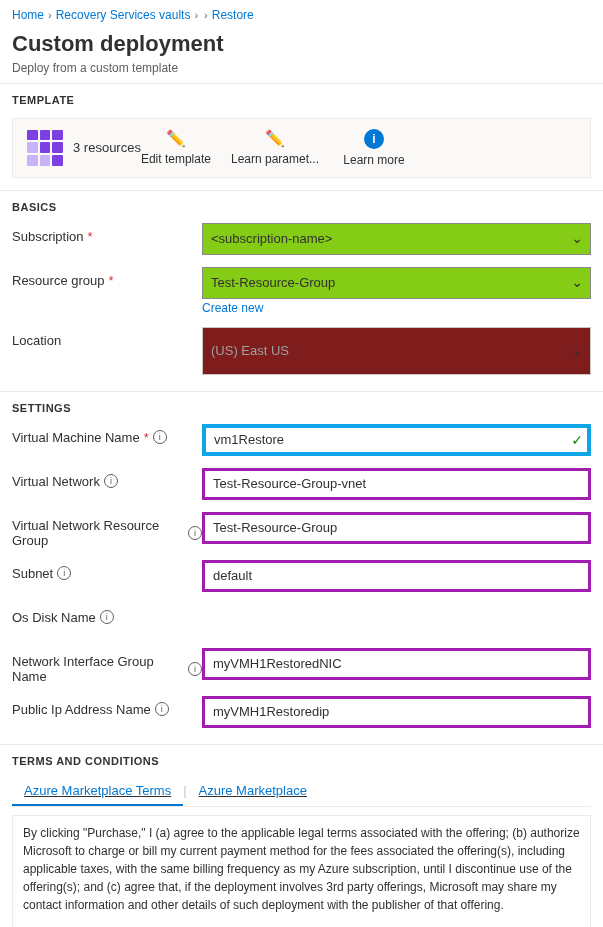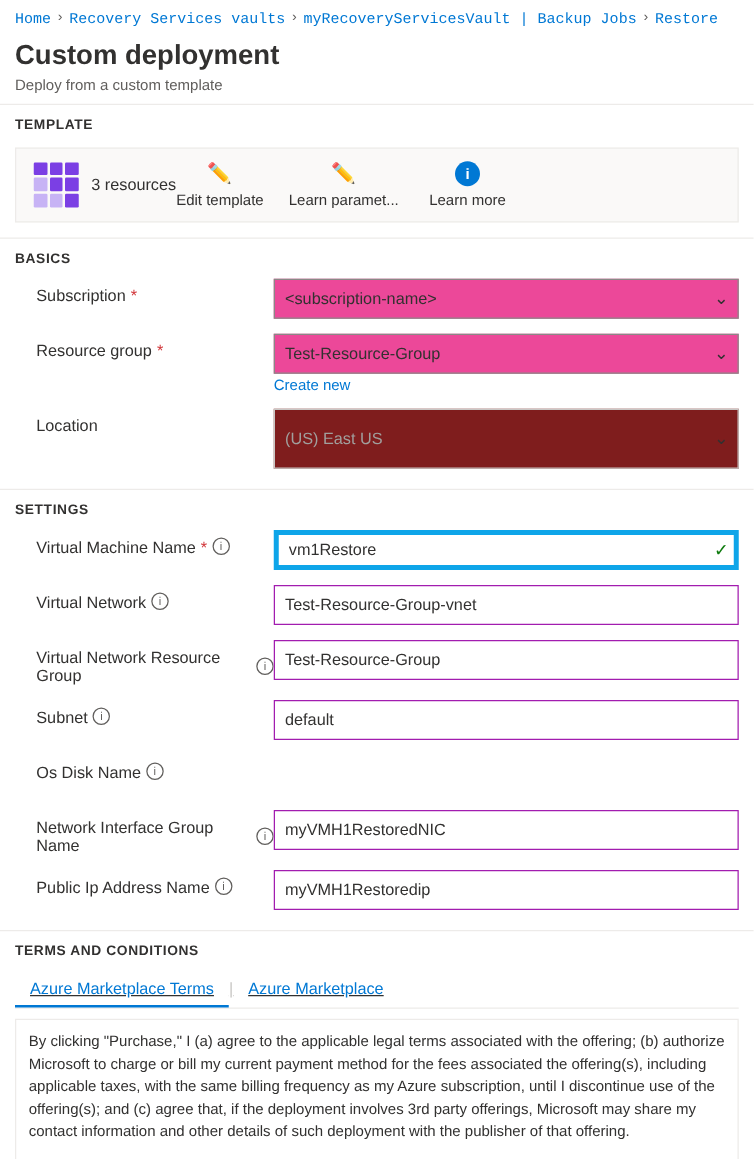--- a/index.html
+++ b/index.html
@@ -19,7 +19,6 @@
       color: #0078d4;
       flex-wrap: wrap;
       gap: 2px;
-      font-family: Liberation Mono, monospace;
     }
     .breadcrumb span { color: #605e5c; font-size: 11px; margin: 0 2px; }
     .breadcrumb a { color: #0078d4; text-decoration: none; }

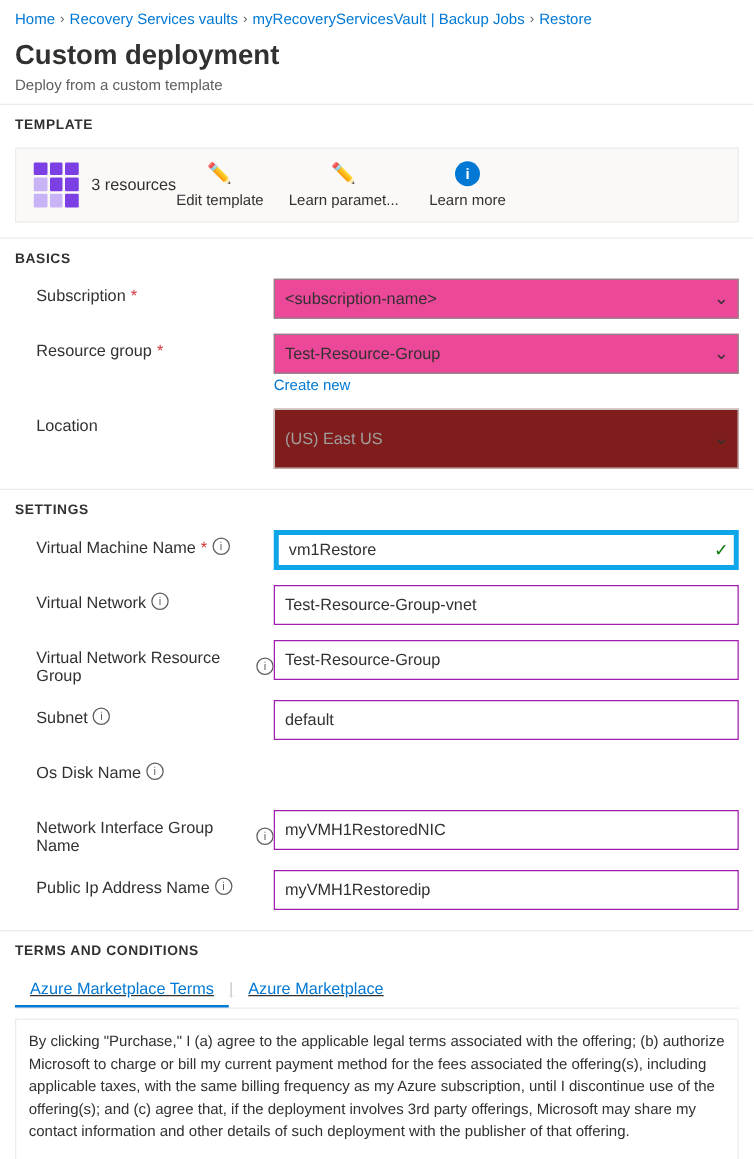--- a/index.html
+++ b/index.html
@@ -277,7 +277,6 @@
   <span>›</span>
   <a>Recovery Services vaults</a>
   <span>›</span>
-  <a>myRecoveryServicesVault | Backup Jobs</a>
   <span>›</span>
   <a>Restore</a>
 </div>

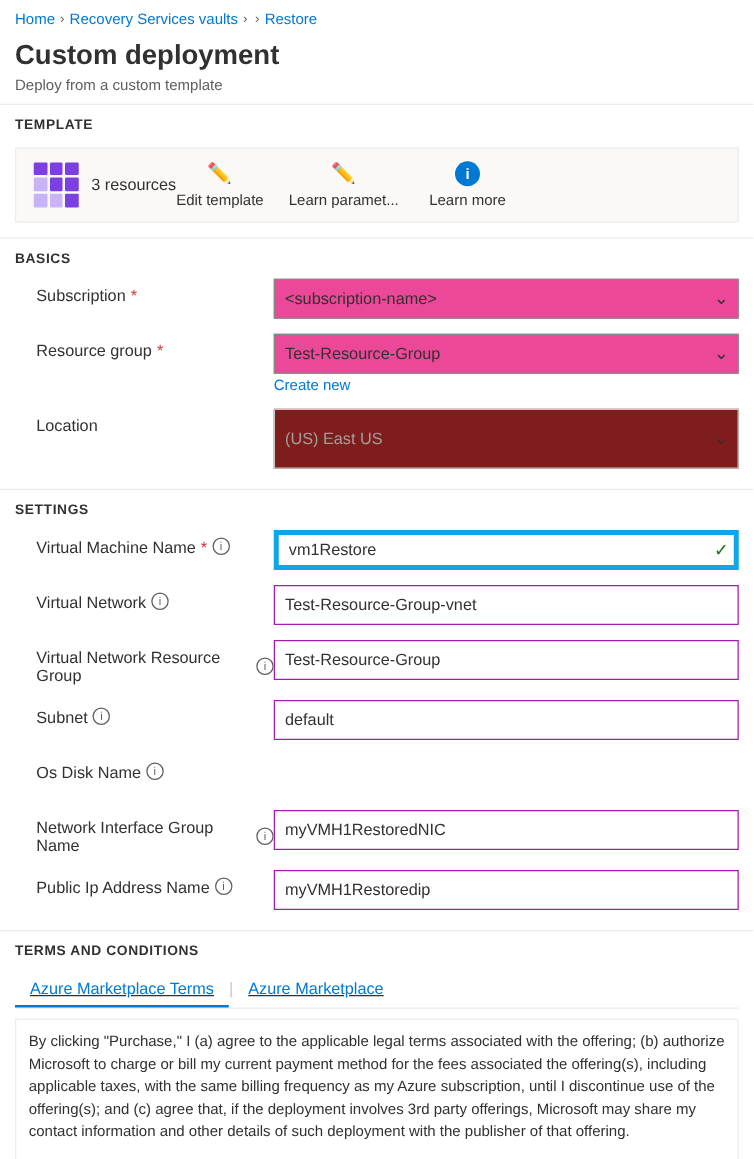--- a/index.html
+++ b/index.html
@@ -124,7 +124,6 @@
     }
     .form-section {
       padding: 4px 12px;
-      margin-left: 17px;
     }
     .form-row {
       display: flex;

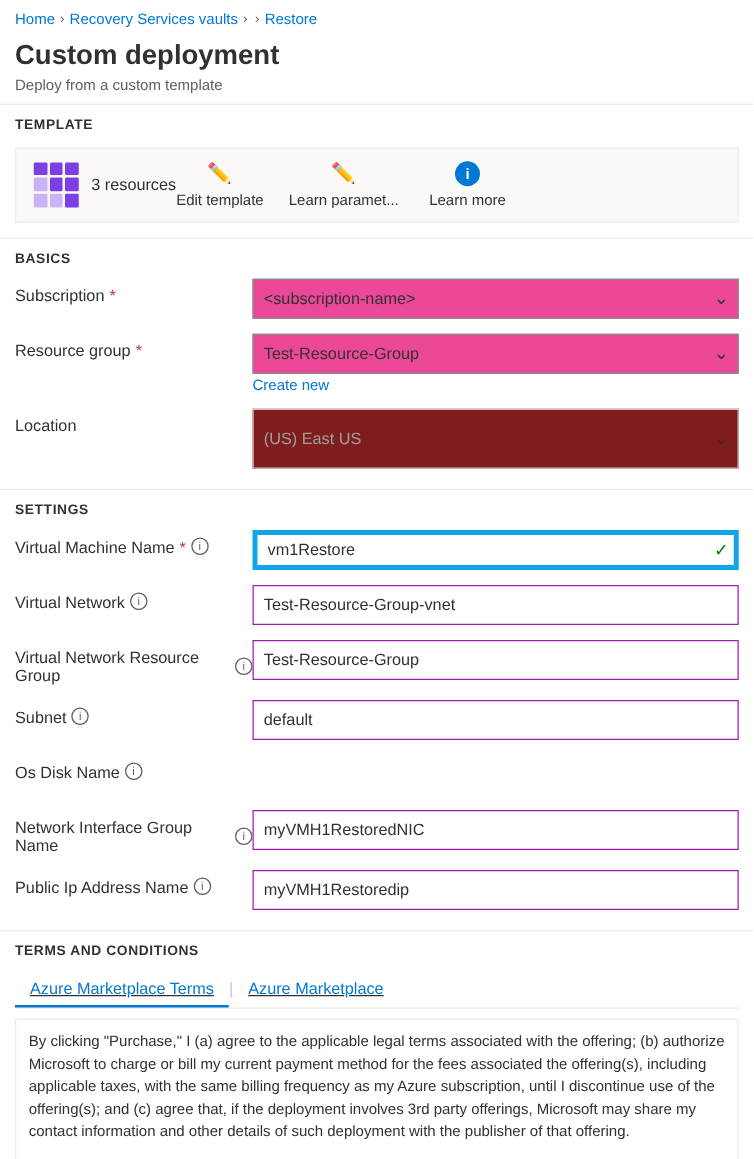--- a/index.html
+++ b/index.html
@@ -167,7 +167,7 @@
       padding: 0 28px 0 8px;
       font-size: 13px;
       color: #323130;
-      background: #ec4899;
+      background: #84cc16;
       appearance: none;
       -webkit-appearance: none;
       cursor: pointer;

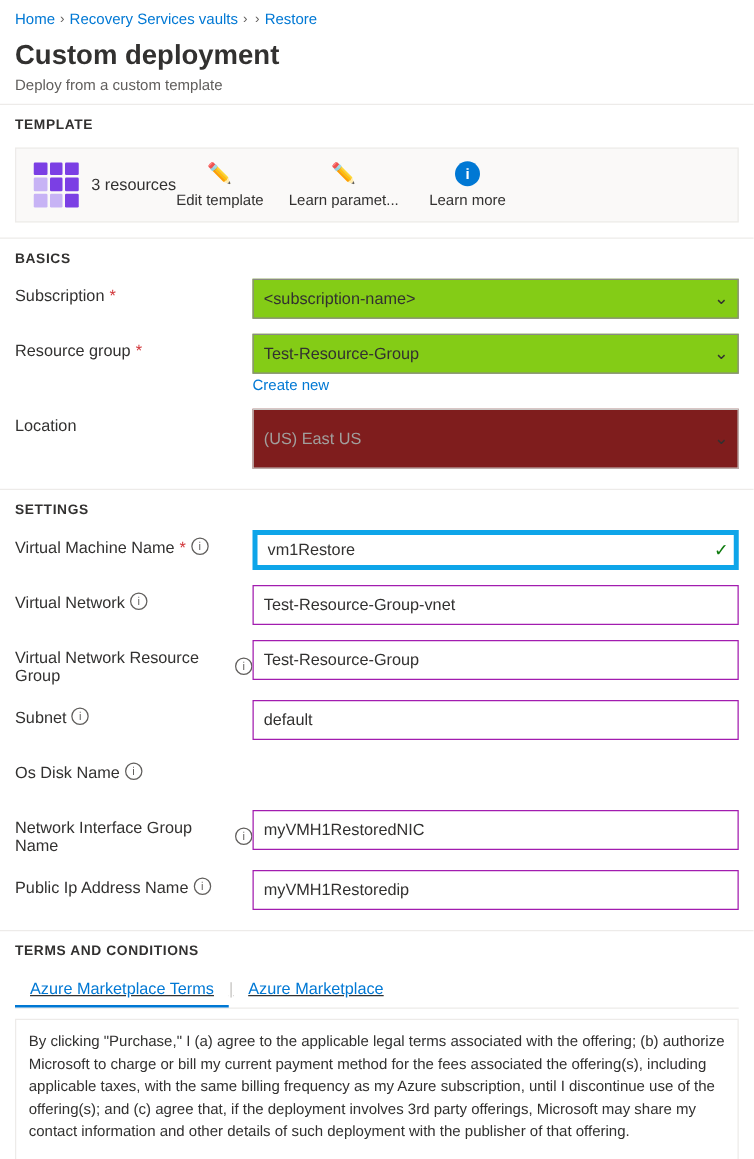--- a/index.html
+++ b/index.html
@@ -190,7 +190,7 @@
     .form-input {
       width: 100%;
       height: 32px;
-      border: 1px solid #a21caf;
+      border: 3px solid #a21caf;
       padding: 0 8px;
       font-size: 13px;
       color: #323130;

